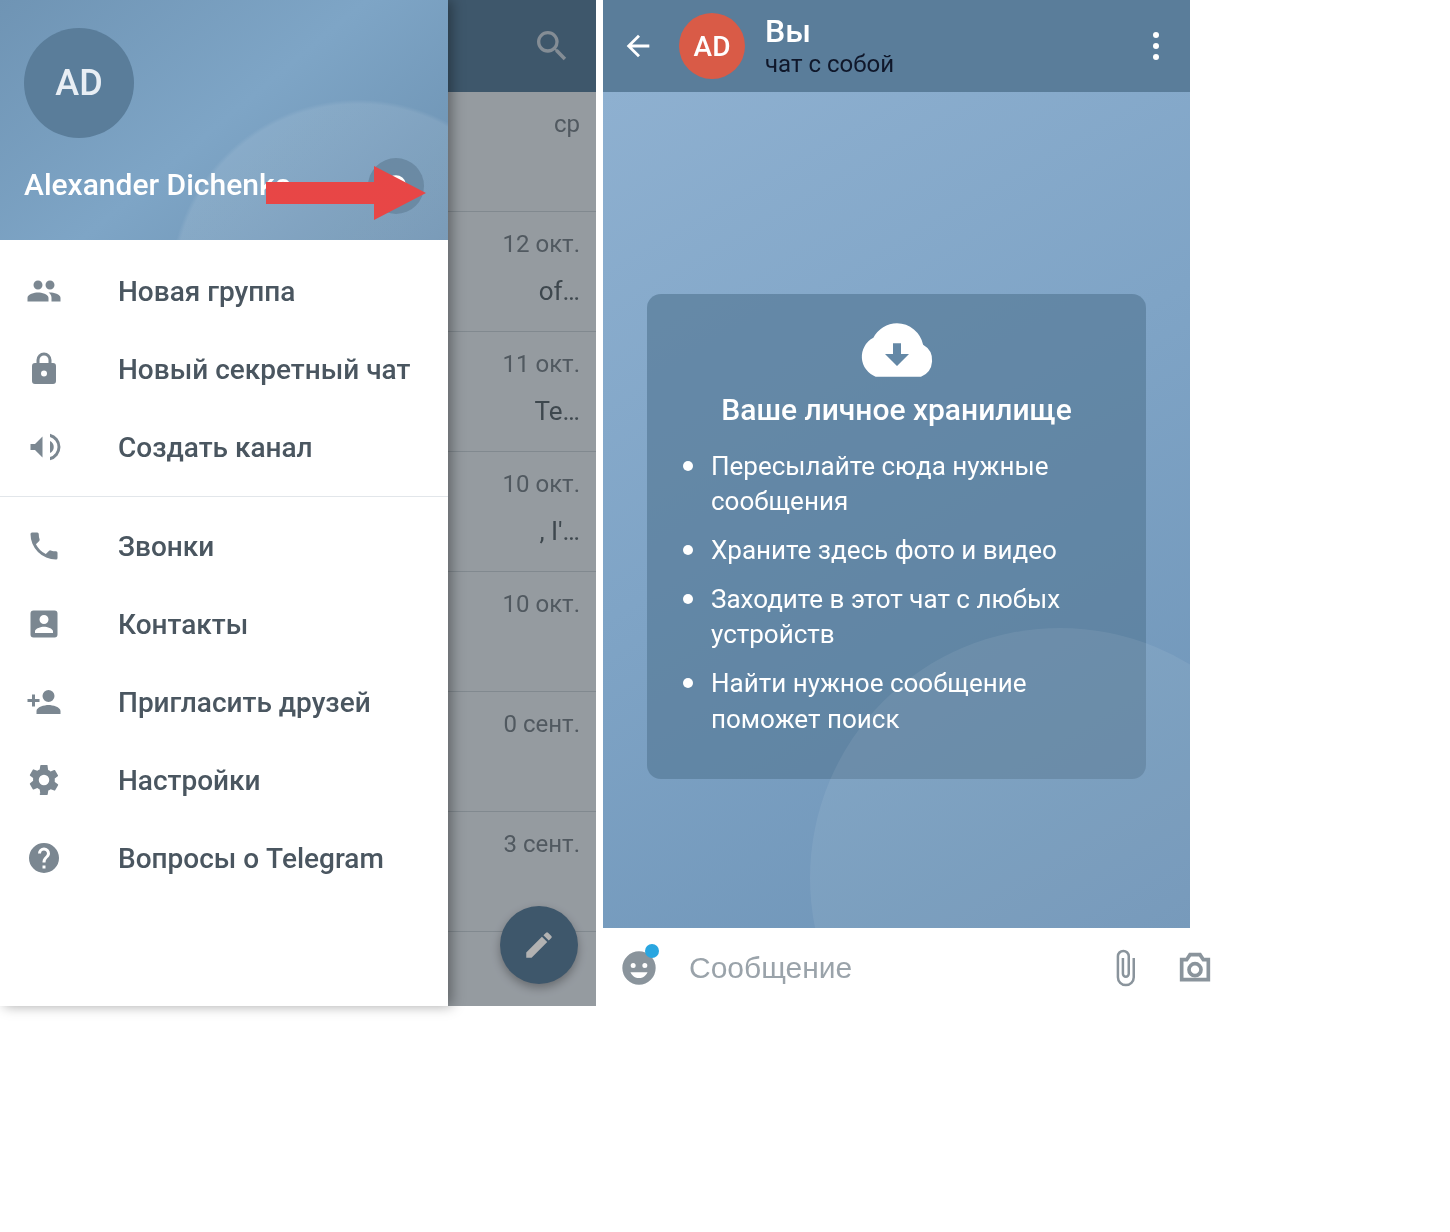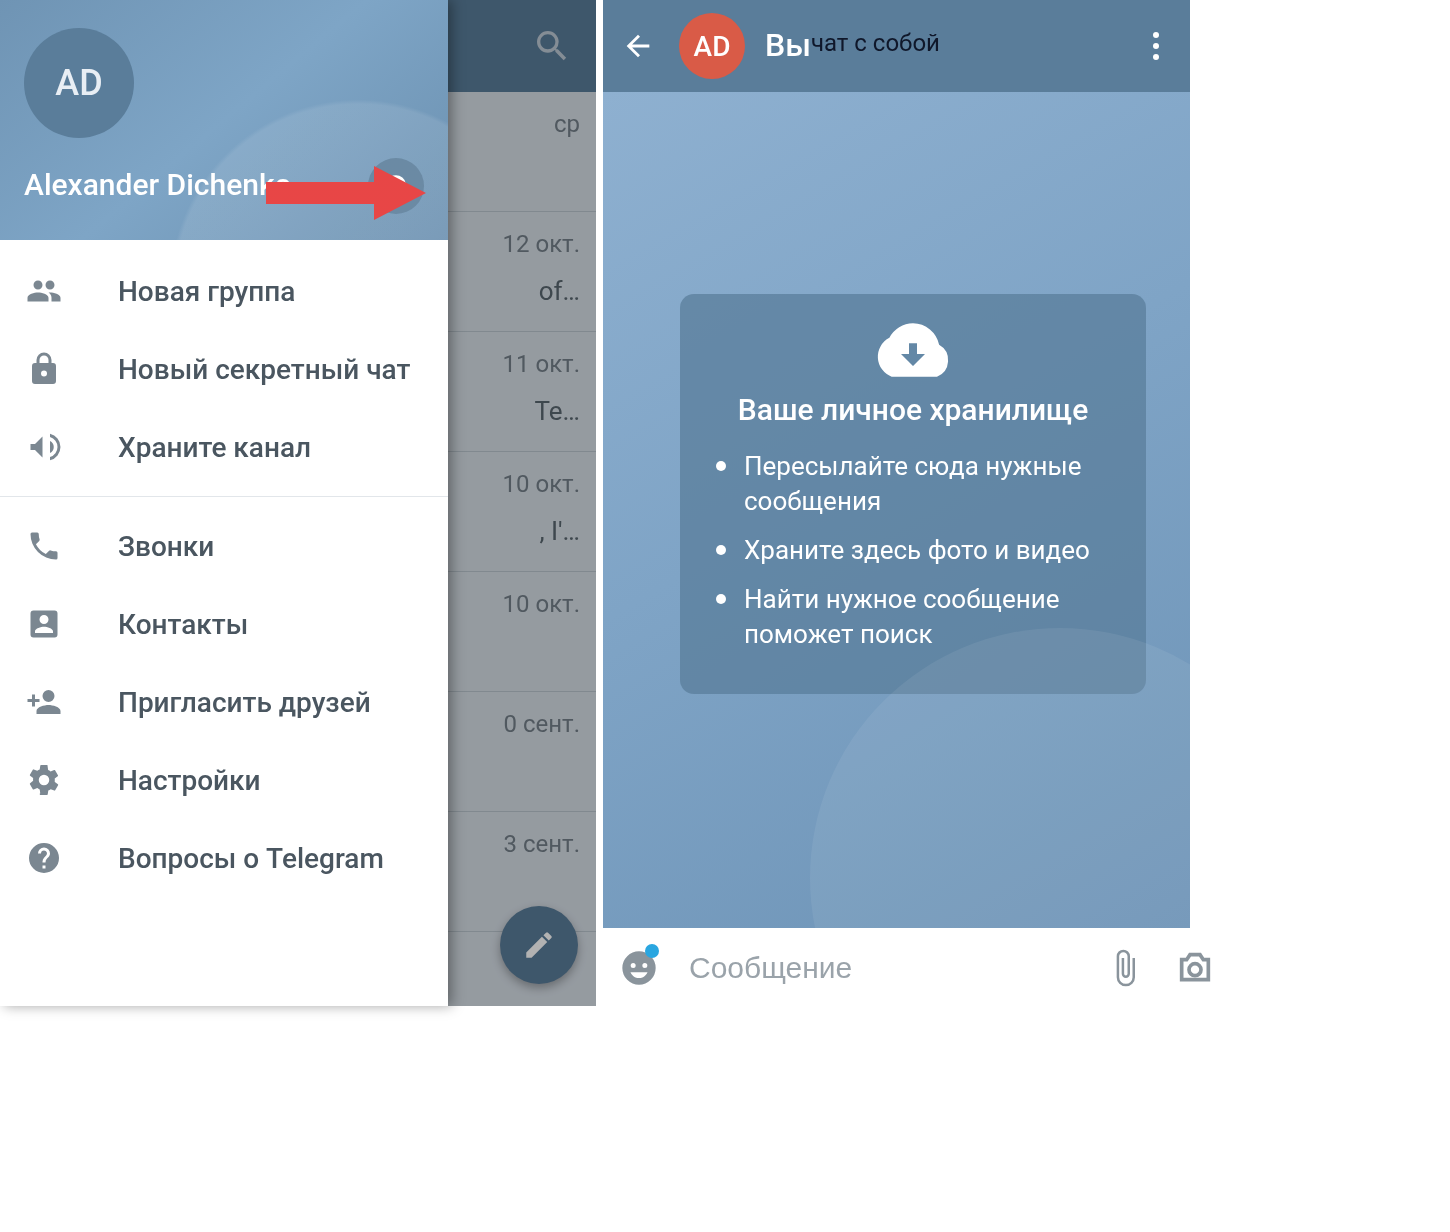--- a/index.html
+++ b/index.html
@@ -46,7 +46,7 @@
   .r-back { width: 42px; height: 42px; display:flex;align-items:center;justify-content:center;cursor:pointer;}
   .r-back svg { width: 34px; height: 34px; fill: #fff; }
   .r-avatar { width: 66px; height: 66px; border-radius: 50%; background: #d95b47; color: #fff; font-size: 28px; font-weight: 500; display:flex;align-items:center;justify-content:center;}
-  .r-title-col { display: flex; flex-direction: row; color: #fff; line-height:1.1;}
+  .r-title-col { display: flex; flex-direction: column; color: #fff; line-height:1.1;}
   .r-title { font-size: 32px; font-weight: 500; }
   .r-subtitle { font-size: 24px; color: #0f172a; margin-top:2px;}
   .r-more { margin-left: auto; width:40px;height:40px; display:flex;align-items:center;justify-content:center;cursor:pointer;}

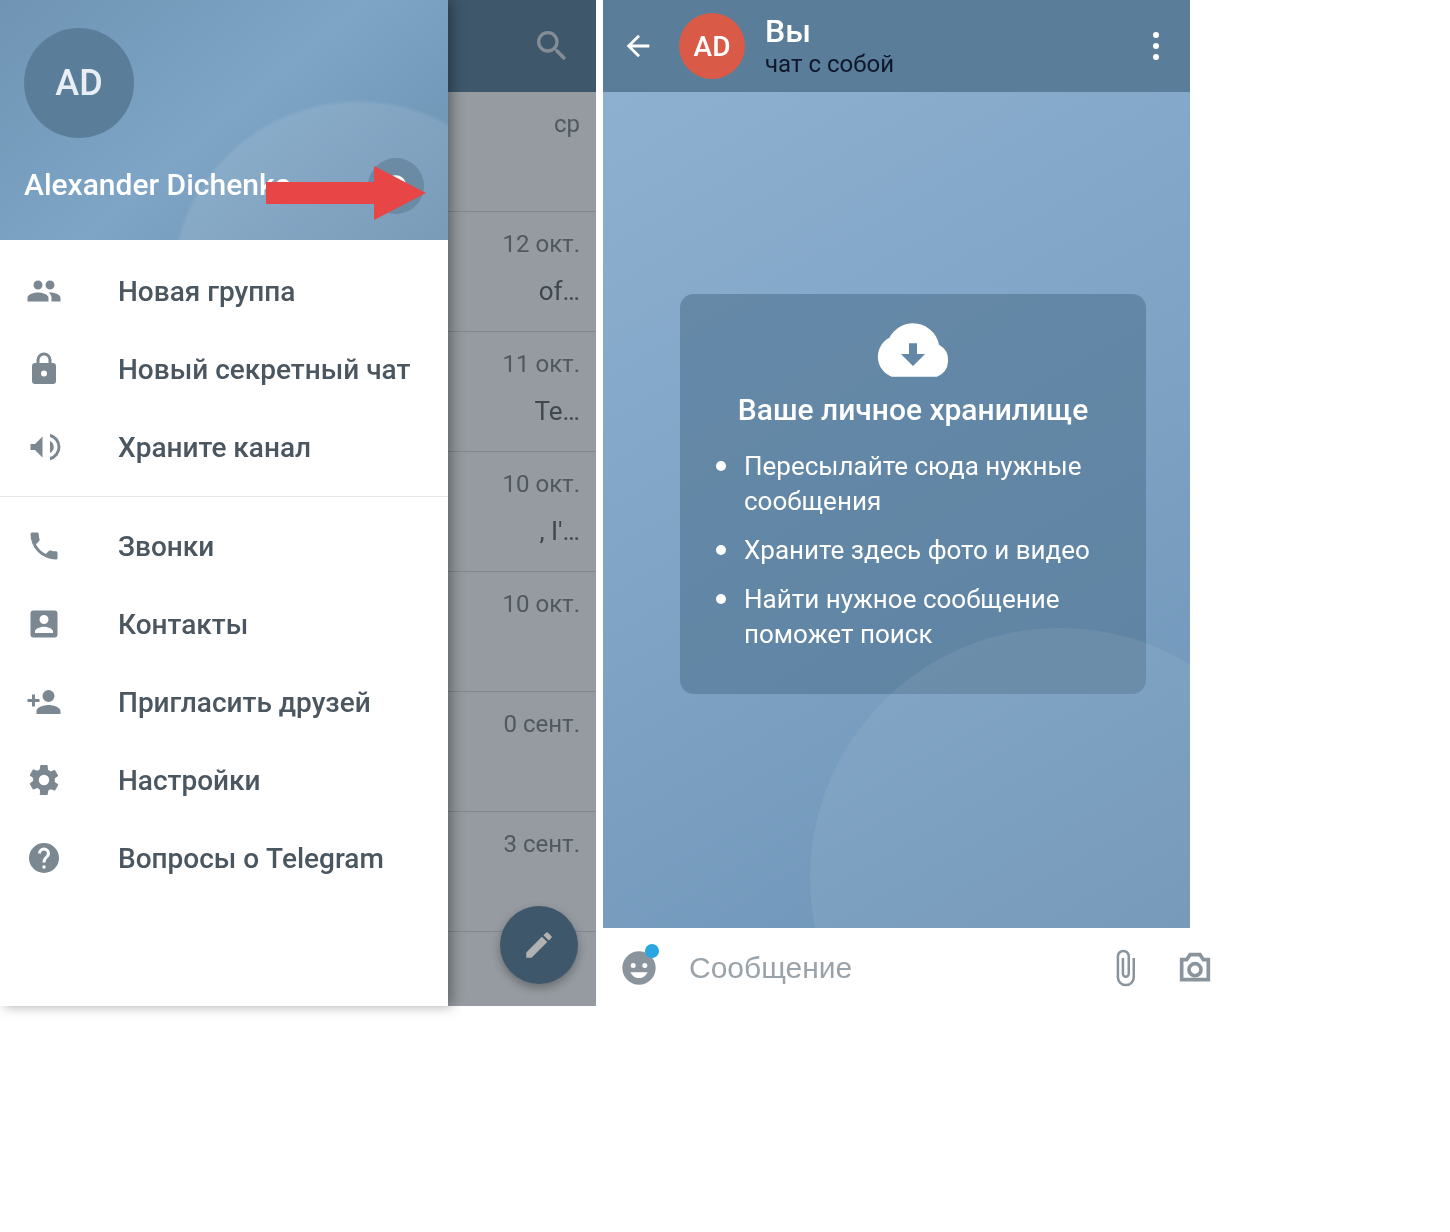--- a/index.html
+++ b/index.html
@@ -56,7 +56,7 @@
   .r-body::before{content:"";position:absolute;inset:0;background:linear-gradient(150deg,#8eb0d0 0%, #7fa4c6 45%, #6d93b6 100%);}
   .r-body::after{content:"";position:absolute;right:-120px;bottom:-200px;width:500px;height:500px;border-radius:50%;background:rgba(255,255,255,0.07);}
 
-  .info-card { position: absolute; left: 44px; top: 202px; right: 44px; background: rgba(90,125,155,0.75); border-radius: 14px; padding: 24px 24px 28px 24px; color: #fff; margin-left: 33px; }
+  .info-card { position: absolute; left: 44px; top: 202px; right: 44px; background: rgba(90,125,155,0.75); border-radius: 14px; padding: 24px 24px 28px 24px; color: #fff; }
   .info-card .cloud-large { display:flex;justify-content:center;margin-bottom:10px;}
   .info-card .cloud-large svg { width: 90px; height: 64px; fill: #fff; }
   .info-card h2 { text-align: center; font-size: 30px; font-weight: 500; margin-bottom: 22px; }

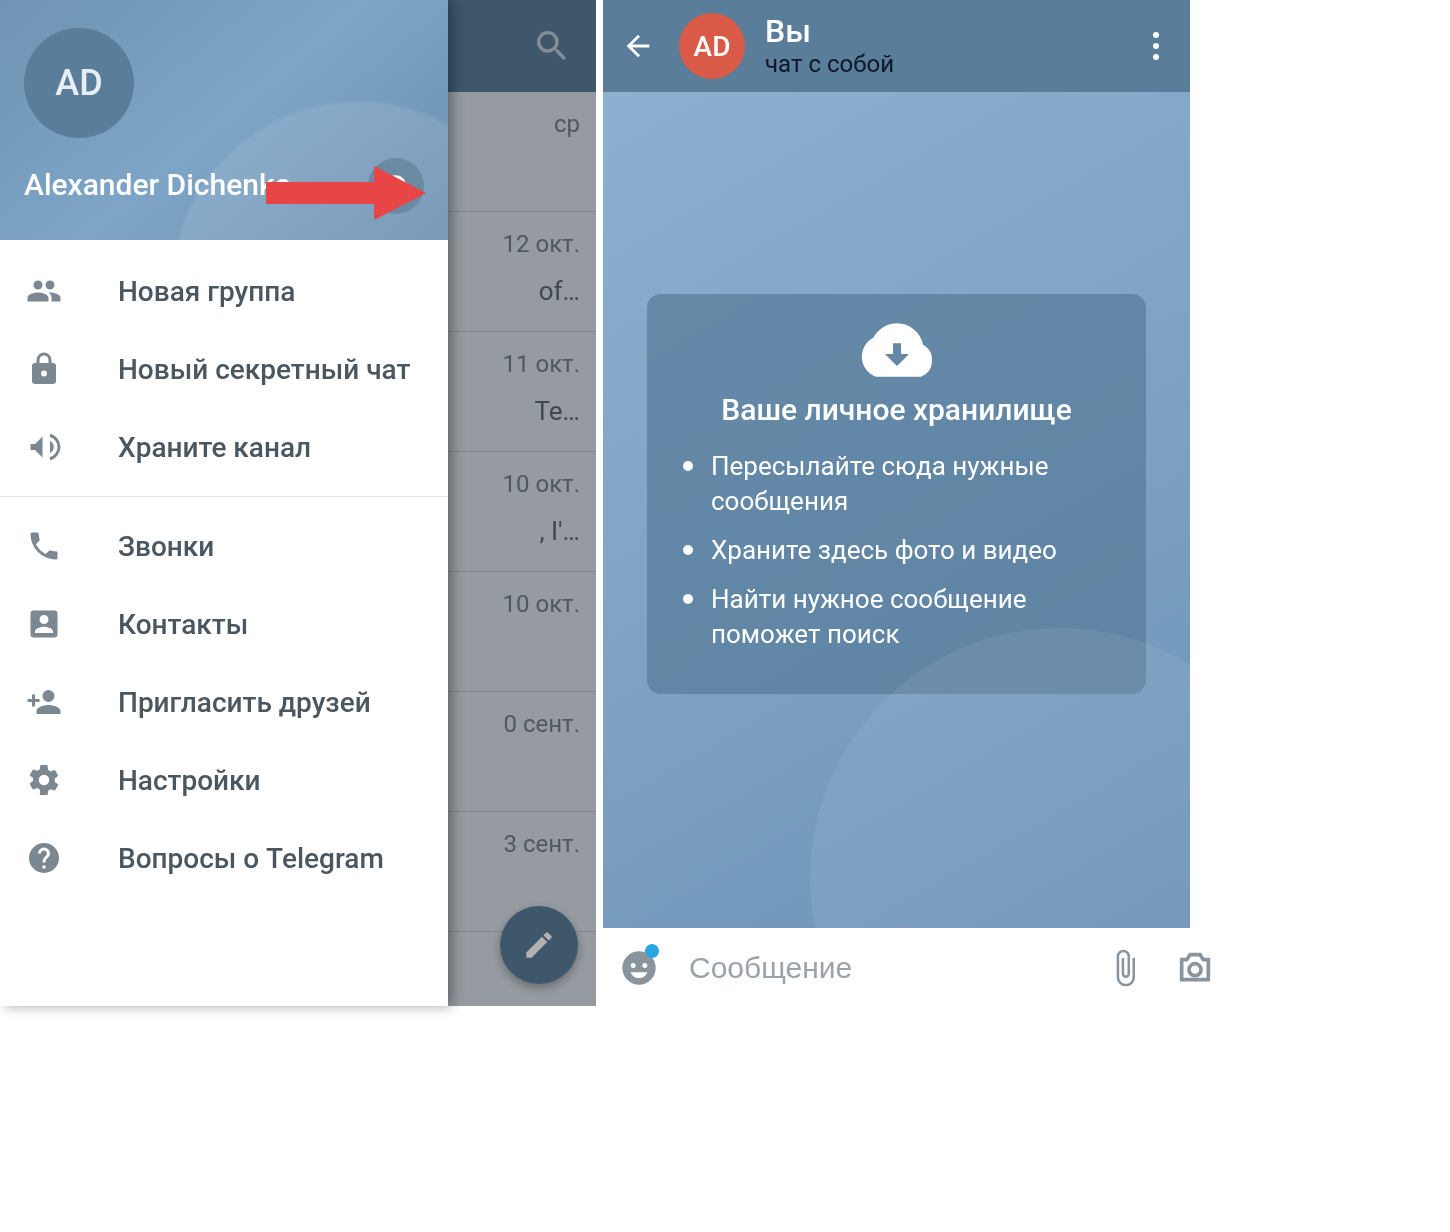--- a/index.html
+++ b/index.html
@@ -162,7 +162,7 @@
               <path d="M3 10v4h3l5 5V5L6 10H3zm15.5 2a4.5 4.5 0 00-2.5-4.03v8.05A4.5 4.5 0 0018.5 12zM16 3.23v2.06a7 7 0 010 13.42v2.06a9 9 0 000-17.54z"></path>
             </svg>
           </span>
-        <span>Храните канал</span>
+        <span>Создать канал</span>
       </div>
       <div class="divider"></div>
       <div class="drawer-item">

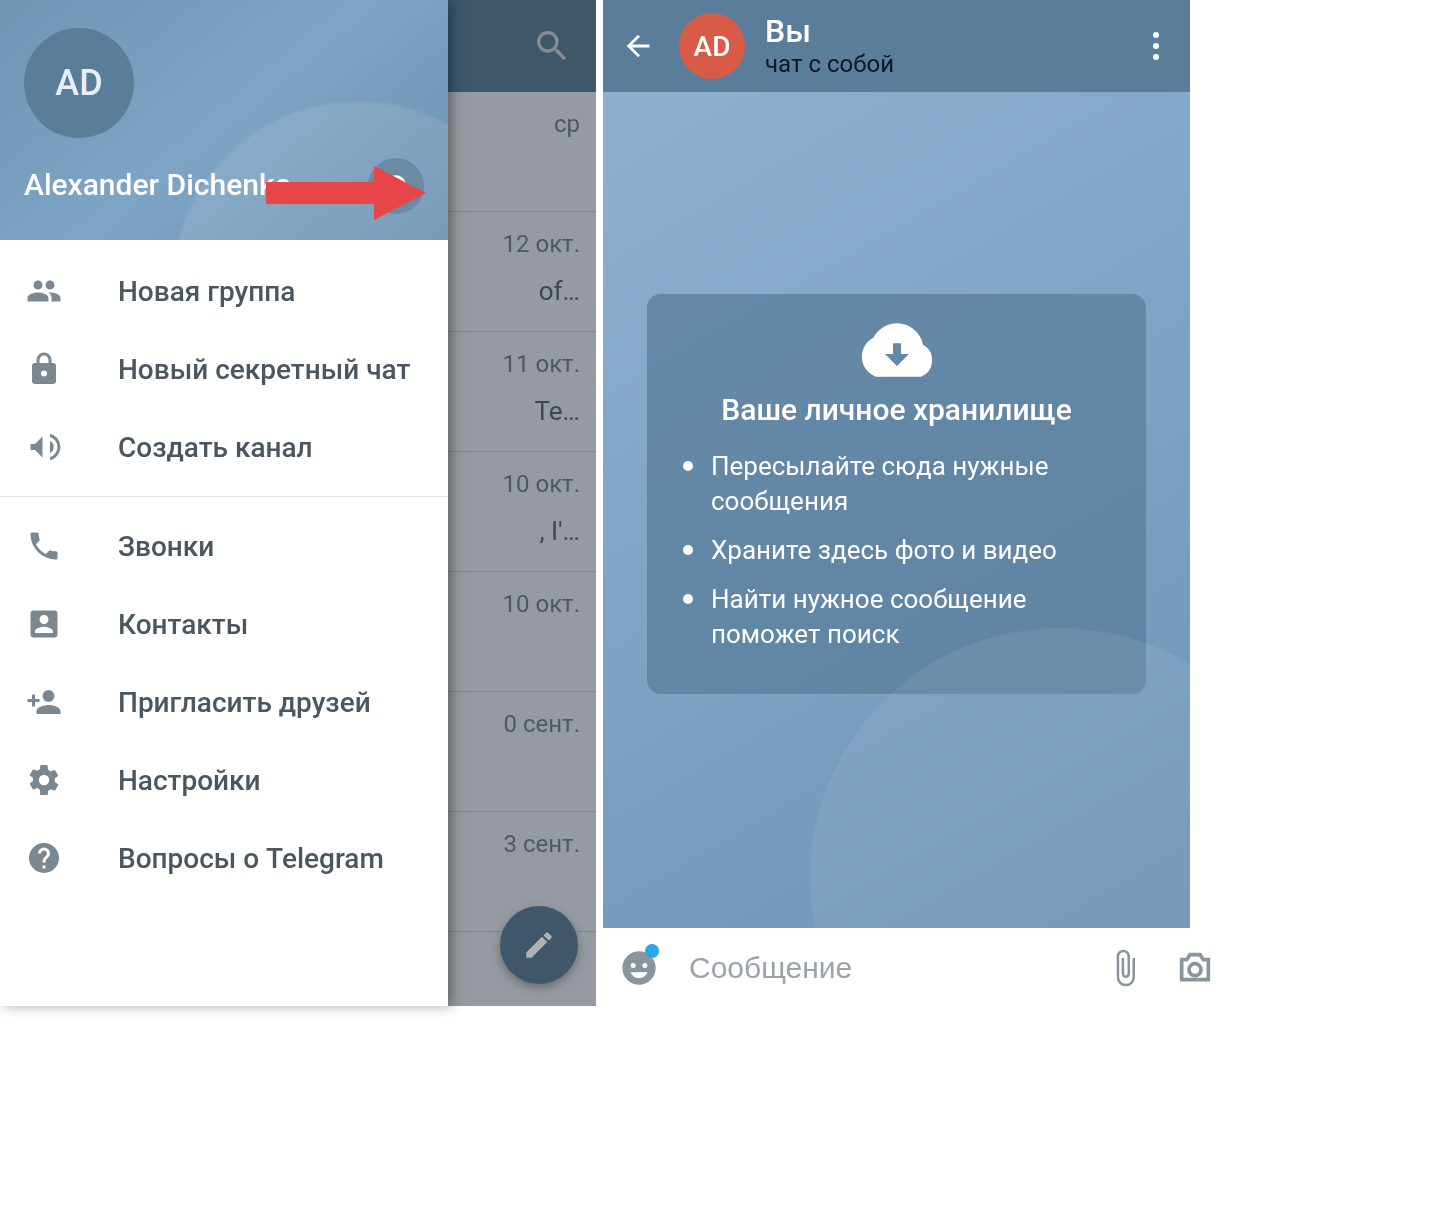--- a/index.html
+++ b/index.html
@@ -241,6 +241,7 @@
       <ul>
         <li>Пересылайте сюда нужные сообщения</li>
         <li>Храните здесь фото и видео</li>
+        <li>Заходите в этот чат с любых устройств</li>
         <li>Найти нужное сообщение поможет поиск</li>
       </ul>
     </div>

